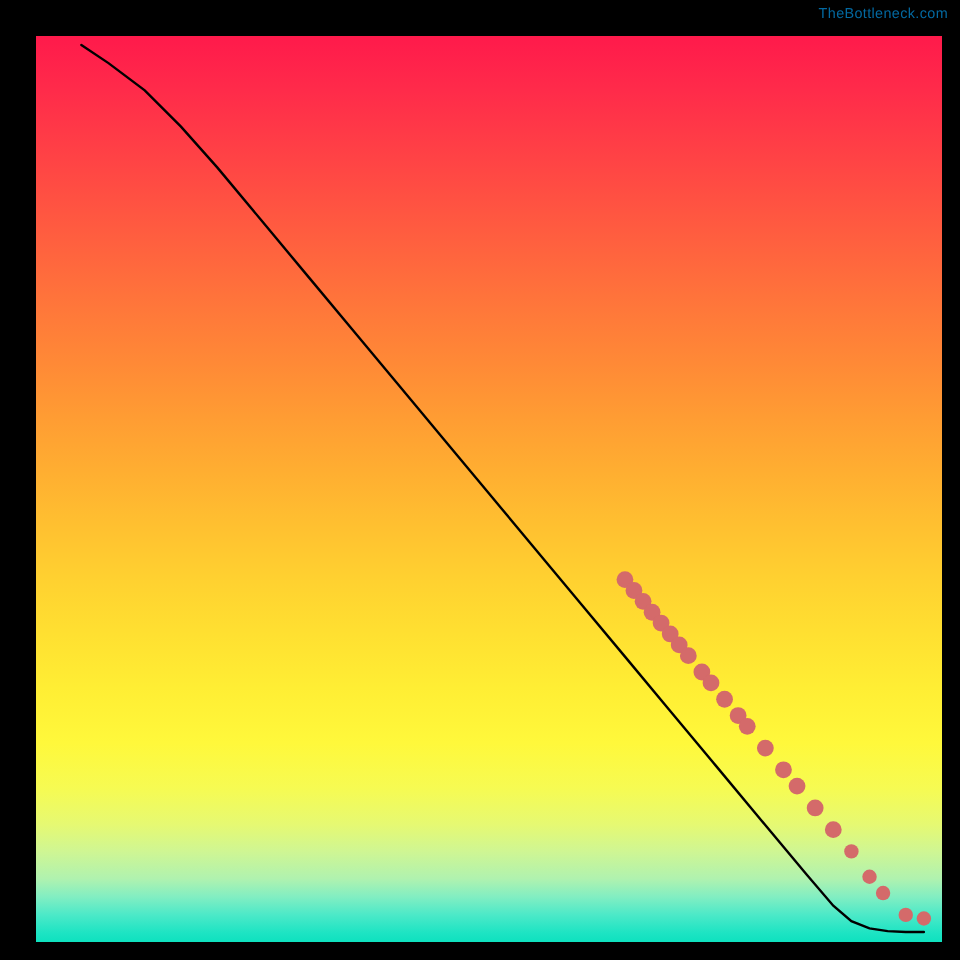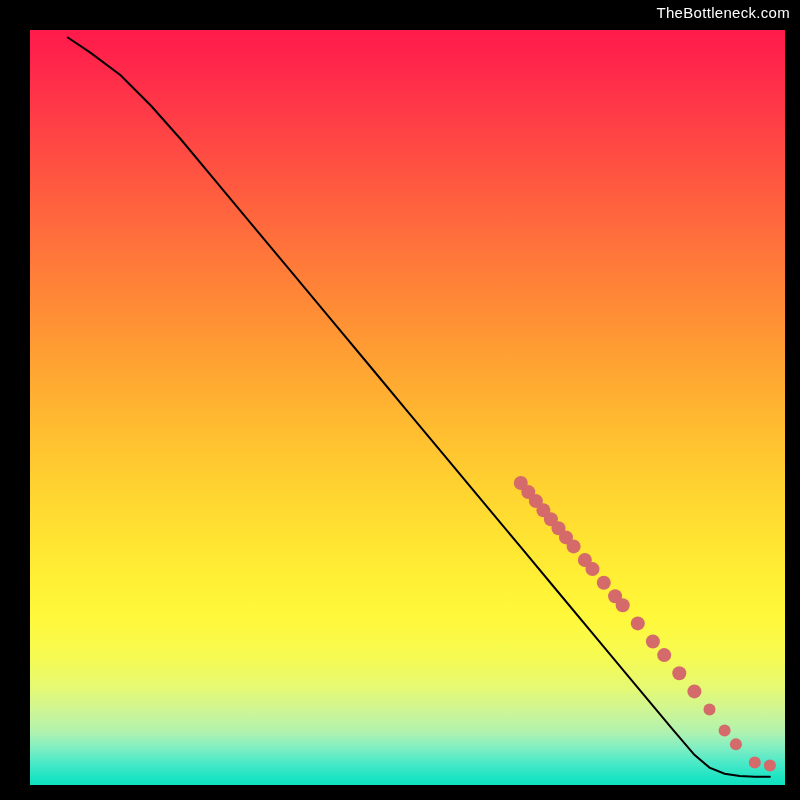--- a/index.html
+++ b/index.html
@@ -21,8 +21,8 @@
     position: absolute;
     top: 4px;
     right: 10px;
-    color: #ffffff;
-    font-size: 15px;
+    color: #0369a1;
+    font-size: 12px;
     font-weight: 500;
     letter-spacing: 0.3px;
     user-select: none;

